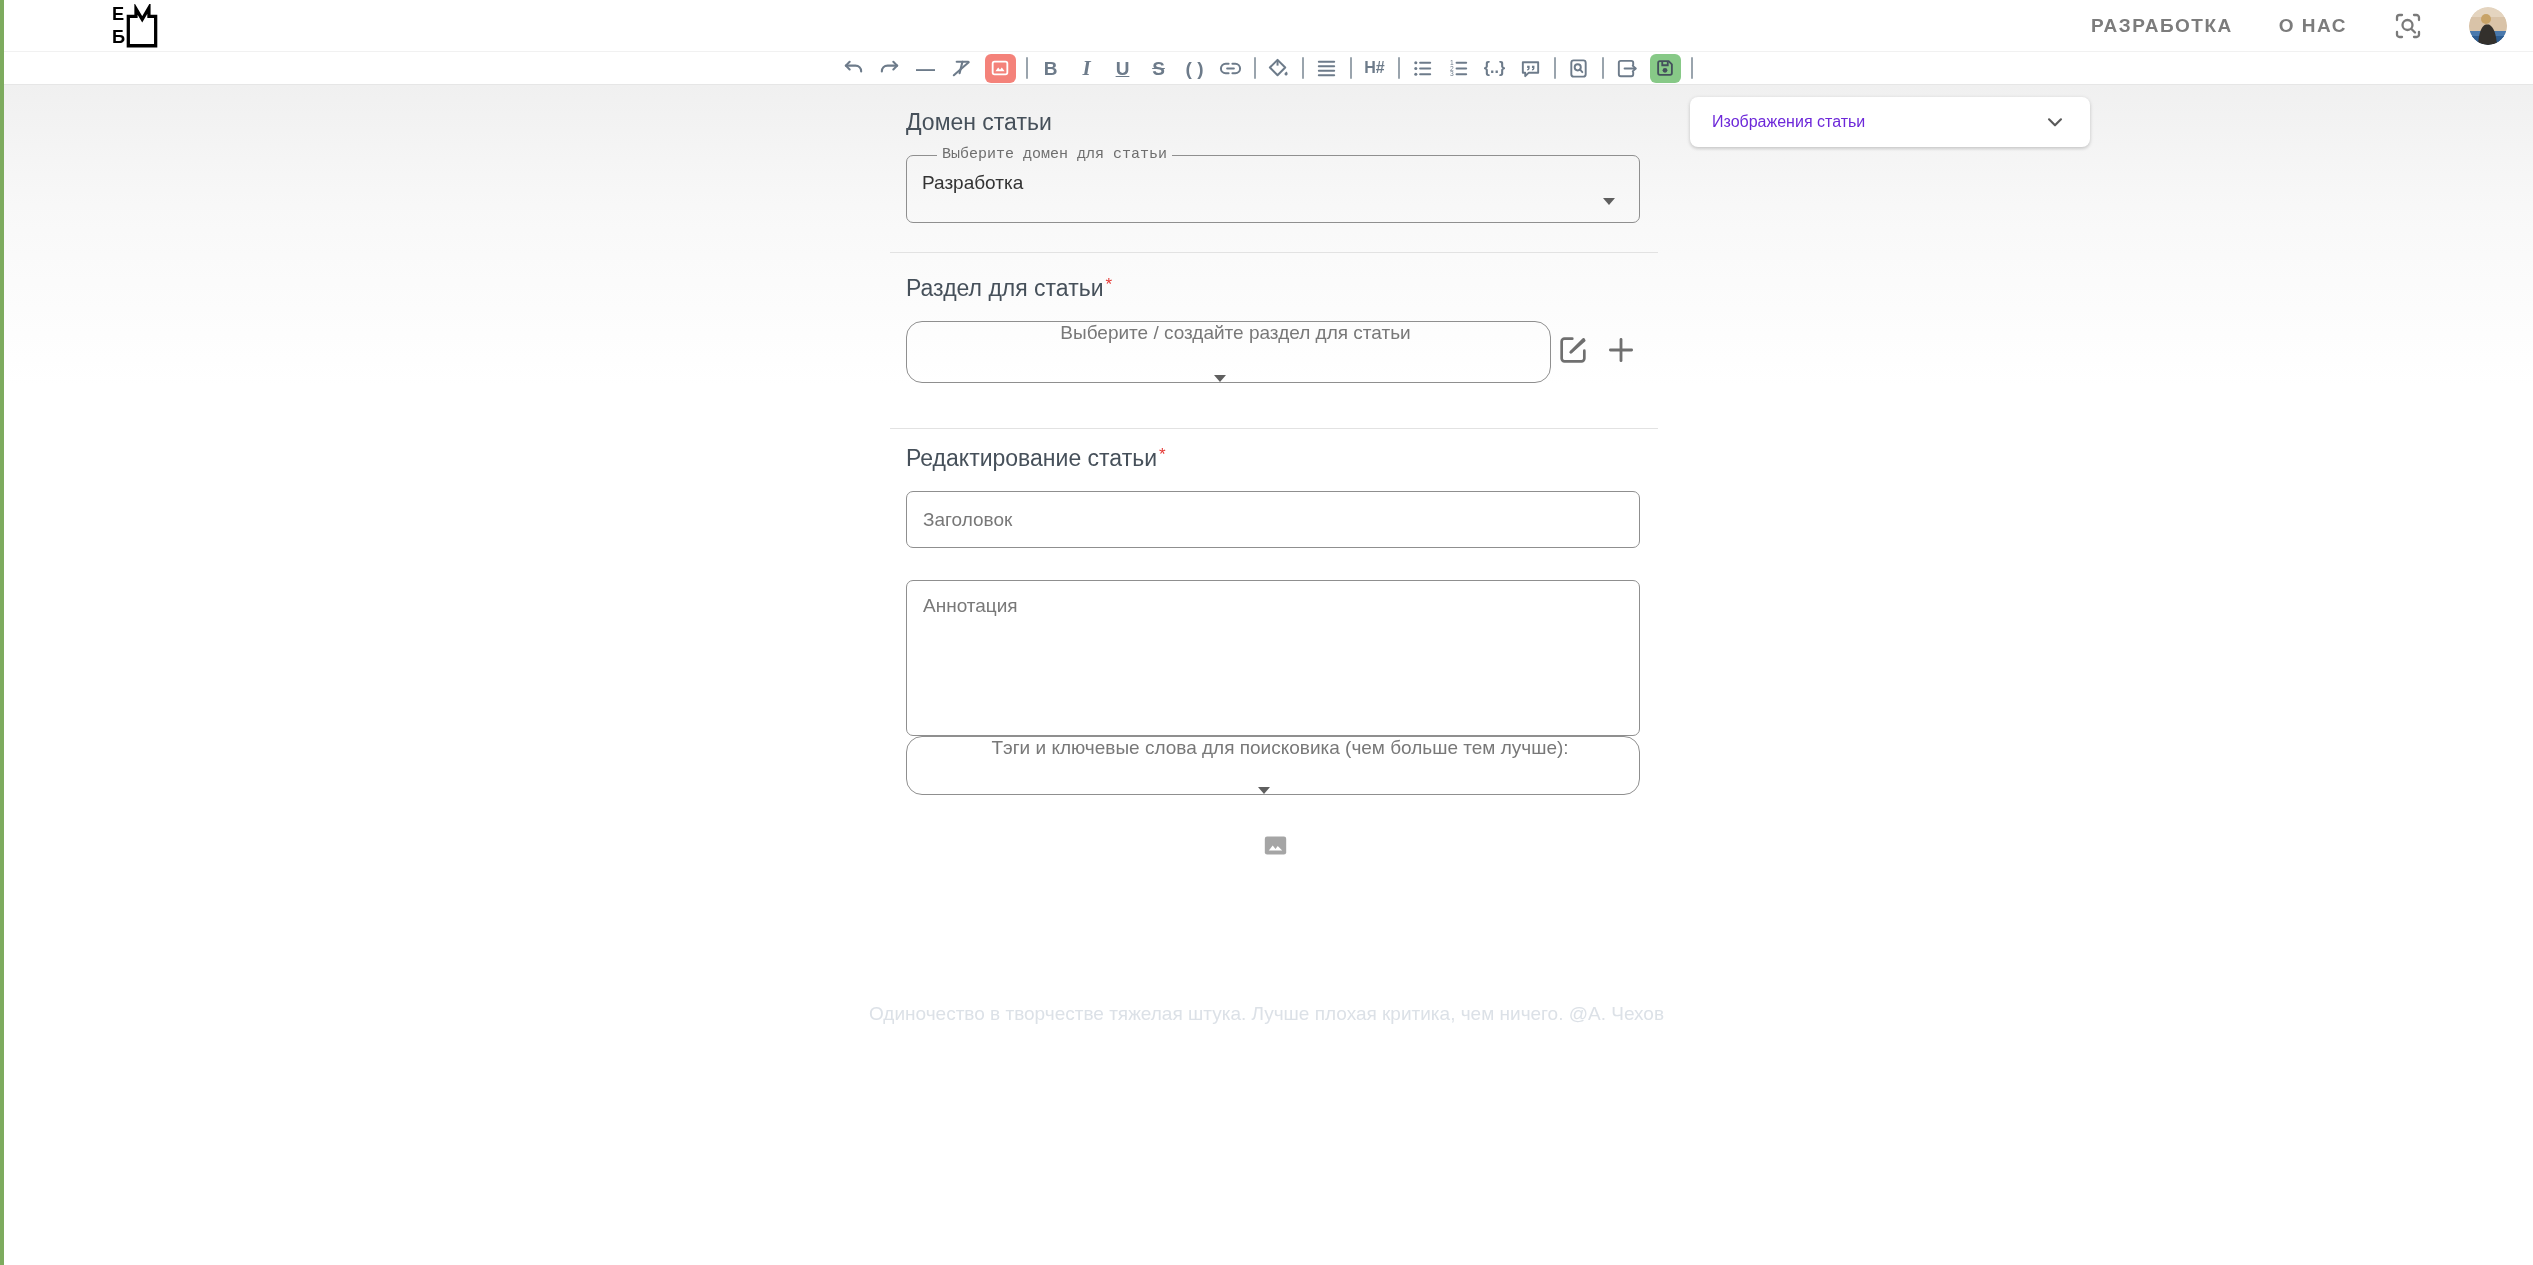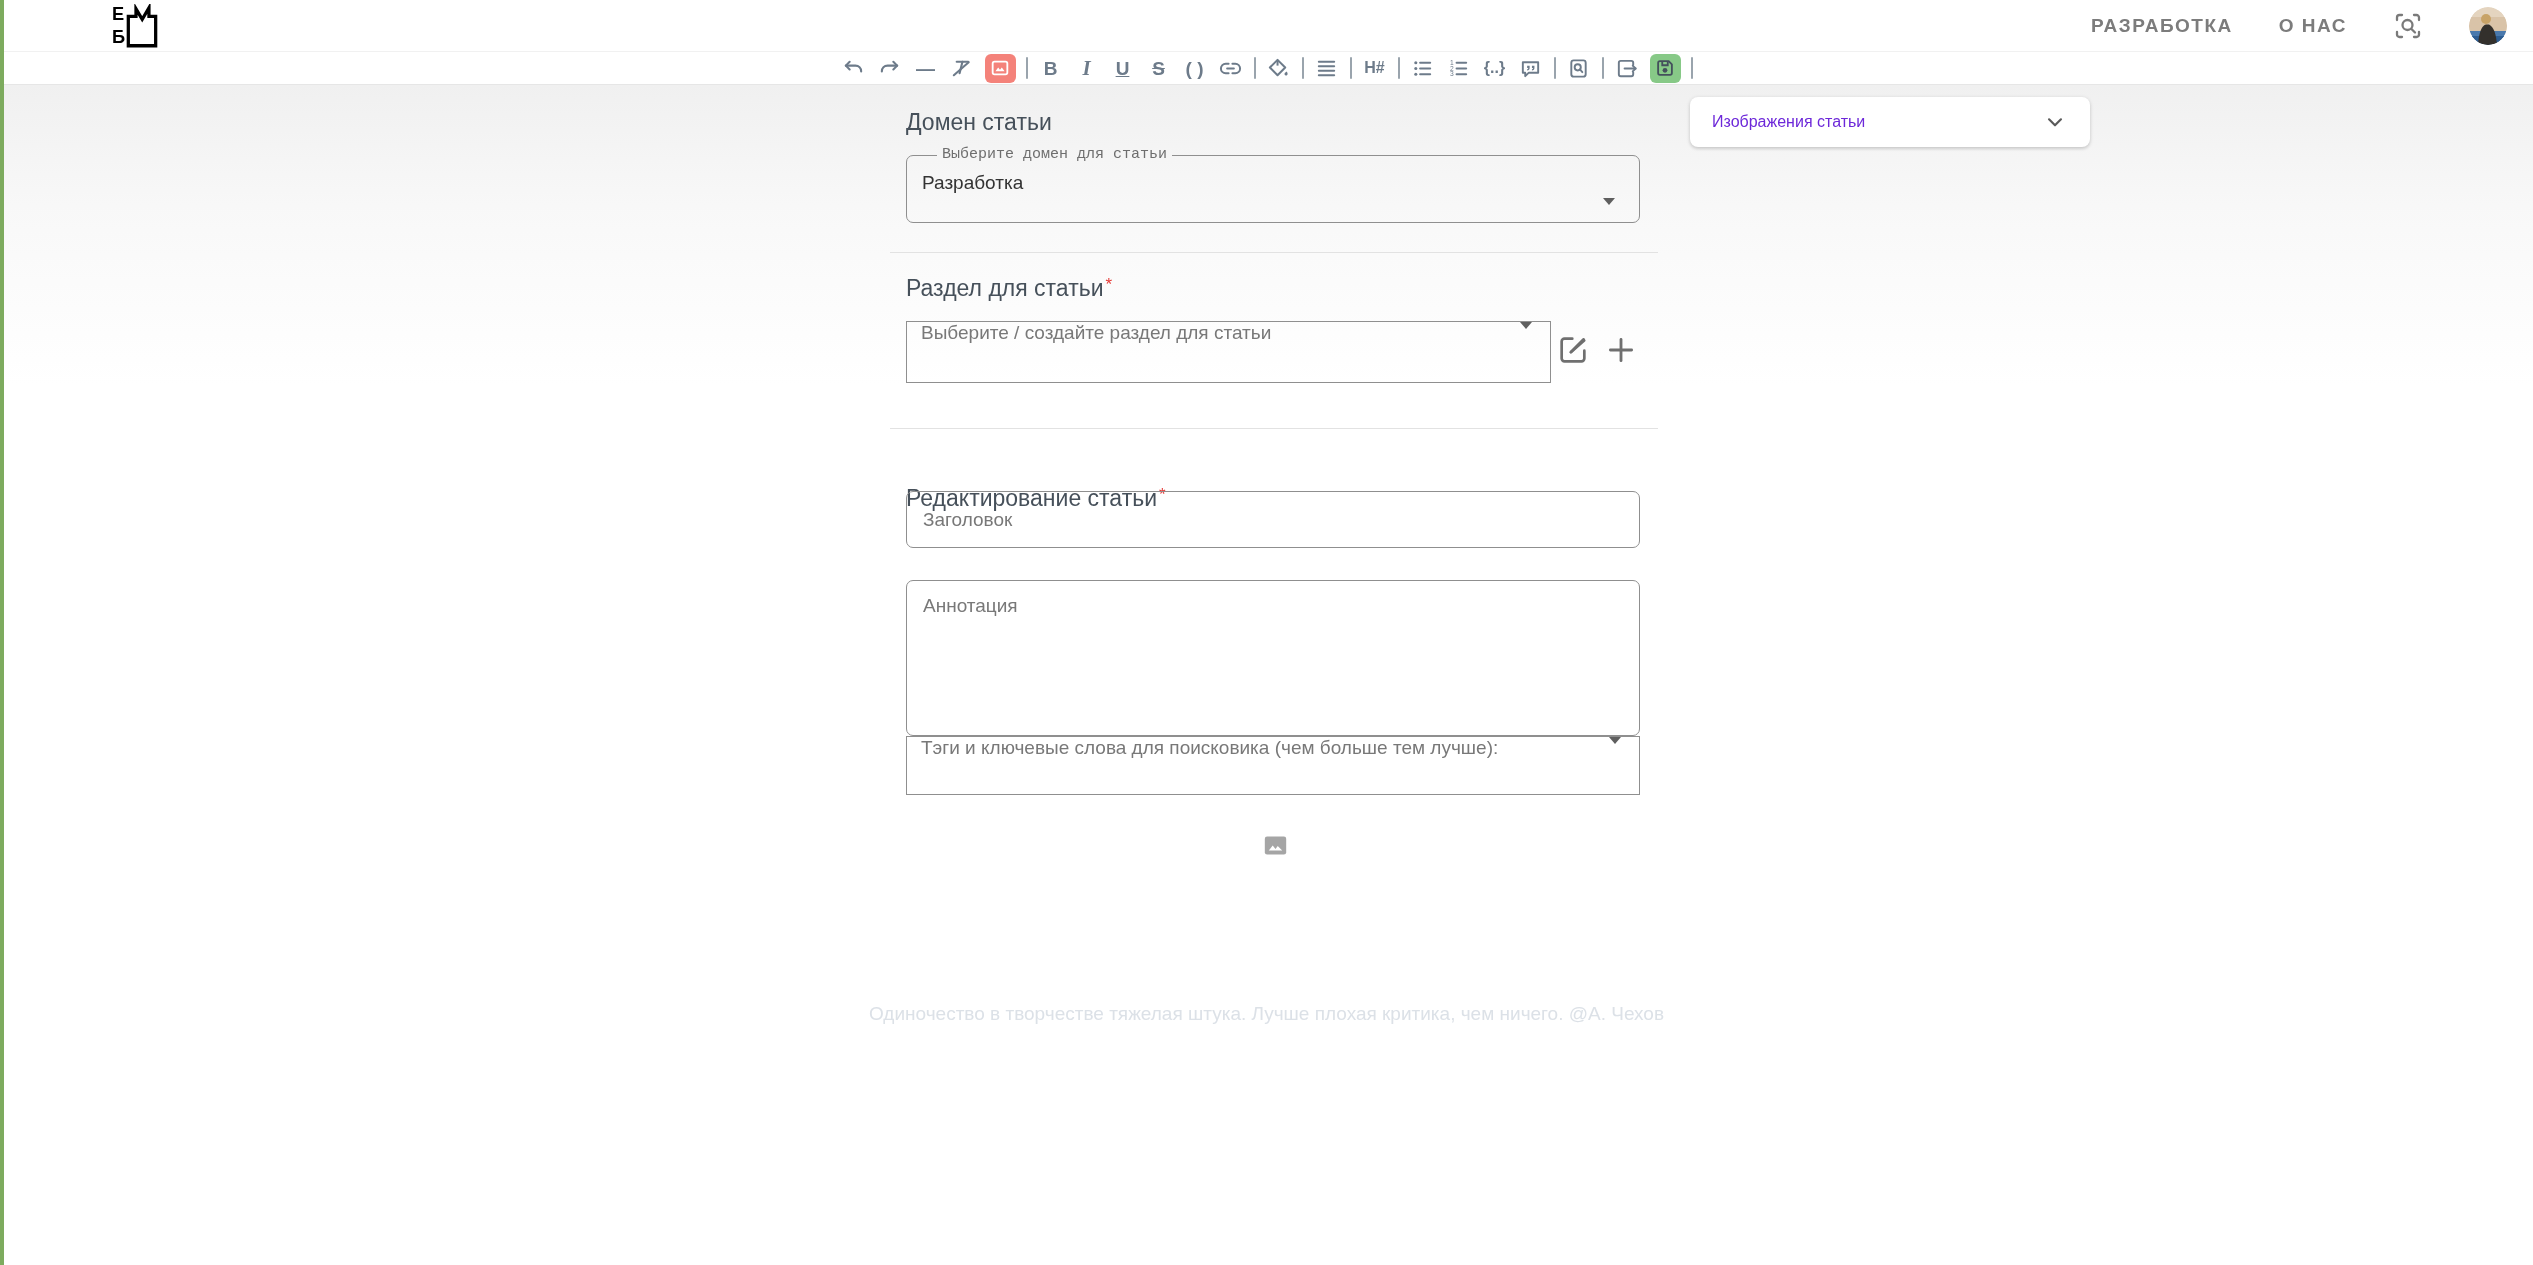--- a/index.html
+++ b/index.html
@@ -63,8 +63,8 @@
   .field-value { font-size:19px; color:#333; margin:8px 0 0 3px; }
 
   .select-box {
-    position:absolute; border:1px solid #8f8f8f; border-radius:0; background:transparent;
-    display:flex; align-items:flex-start; cursor:pointer;
+    position:absolute; border:1px solid #8f8f8f; border-radius:16px; background:transparent;
+    display:flex; align-items:center; cursor:pointer;flex-direction:column;
   }
   .select-placeholder { font-size:19px; color:#787878; padding-left:14px; flex:1;
     white-space:nowrap; overflow:hidden; }

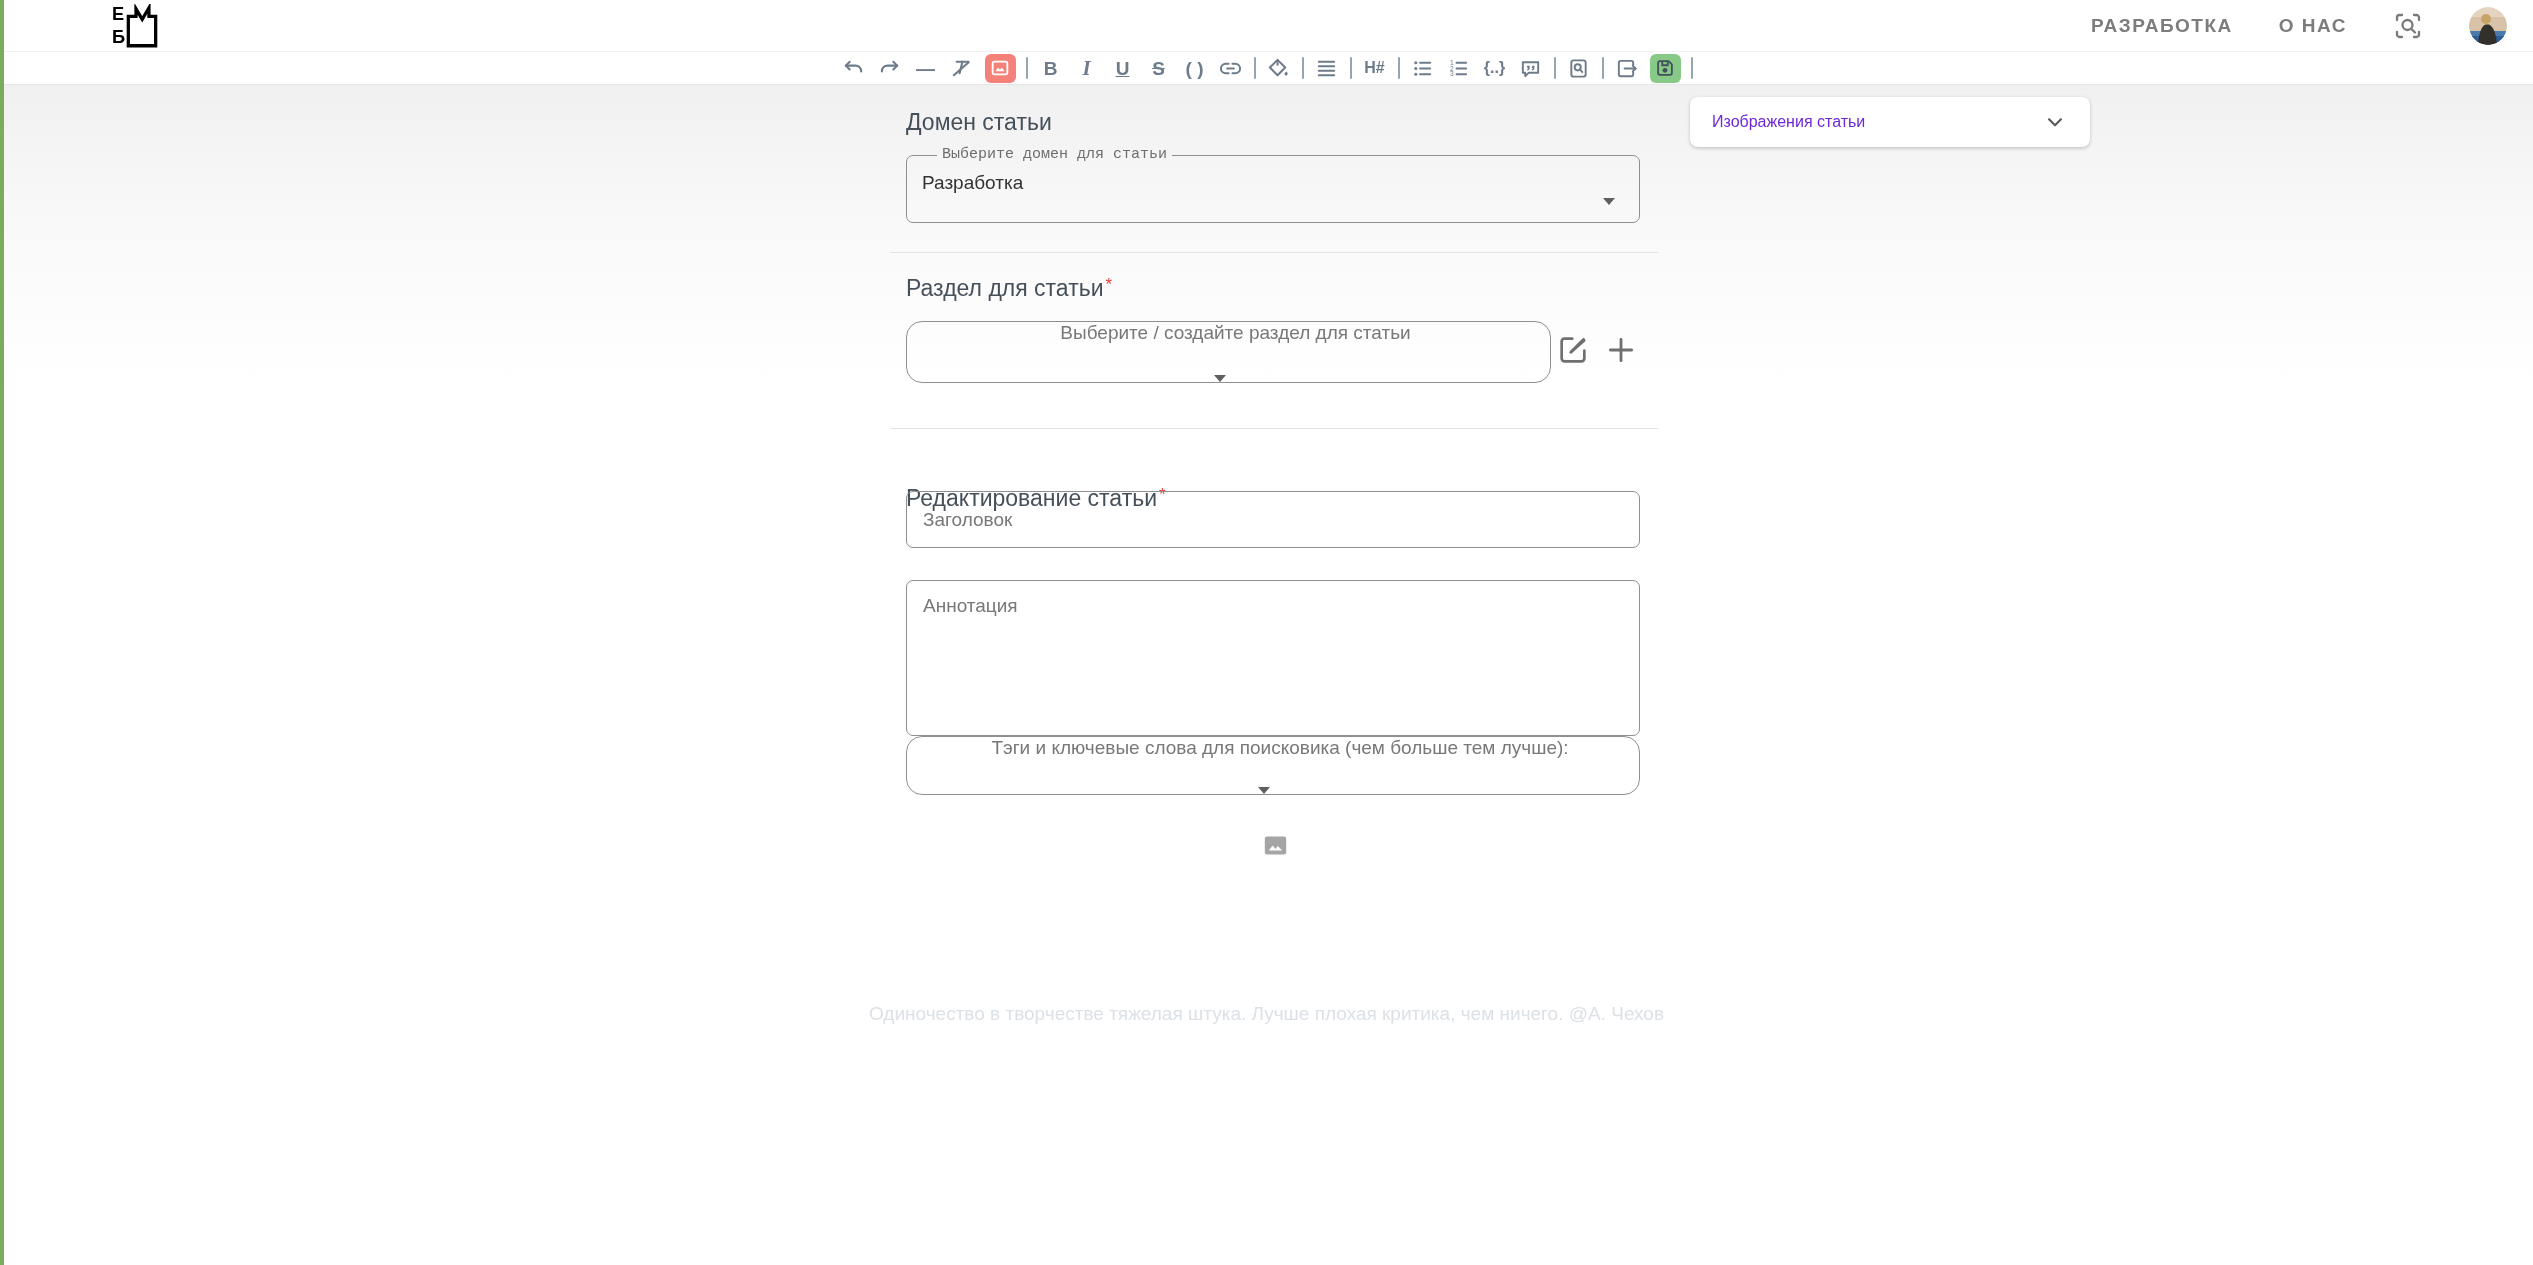--- a/index.html
+++ b/index.html
@@ -340,7 +340,7 @@
 
   <div class="section-divider" style="top:343px;"></div>
 
-  <div class="section-title" style="top:360px;margin-top:40px;">
+  <div class="section-title" style="top:360px;">
     <span>Редактирование статьи</span><span class="req">*</span>
   </div>
   <input class="text-field" style="top: 406px; height: 57px;" type="text" placeholder="Заголовок">

